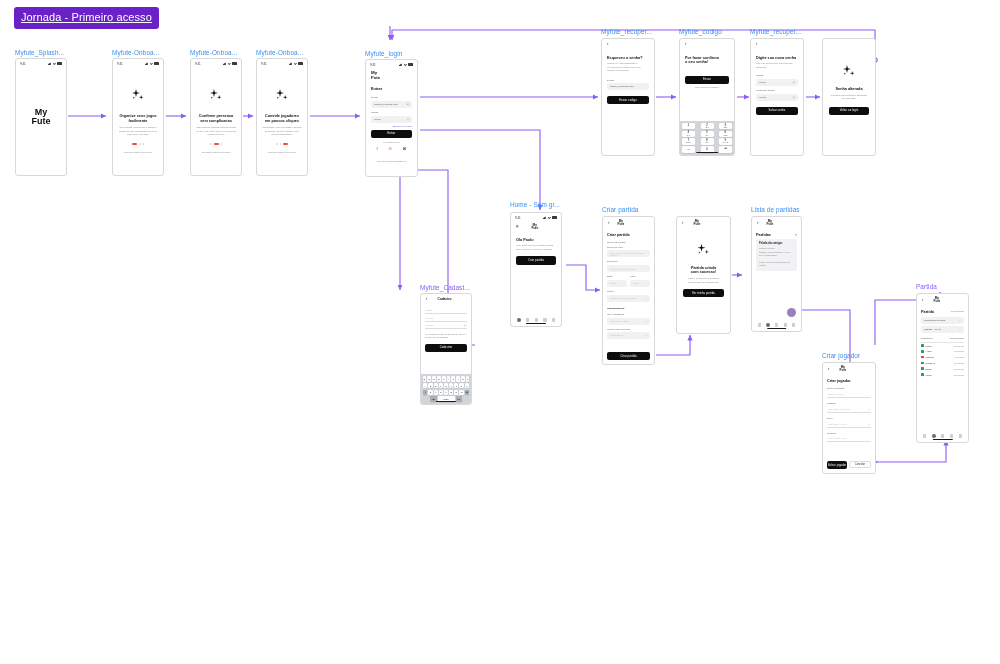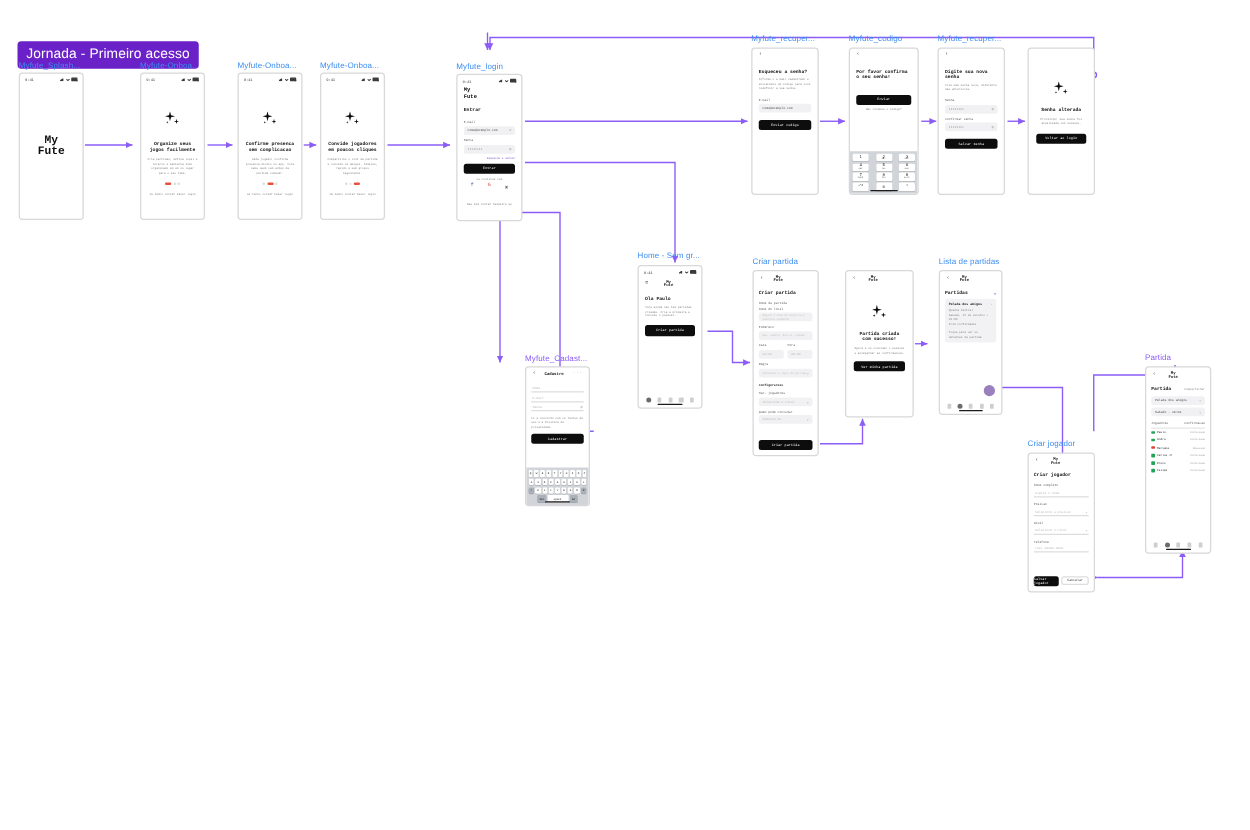--- a/index.html
+++ b/index.html
@@ -185,7 +185,7 @@
     <circle cx="798" cy="310" r="3" fill="#9a7fbe"></circle>
   </svg>
 
-  <div class="flow-title" style="left:14px; top:33px;">Jornada - Primeiro acesso</div>
+  <div class="flow-title" style="left:14px; top:7px;text-decoration:underline;">Jornada - Primeiro acesso</div>
 
   <div class="frame-label" style="left:15px; top:50px;">Myfute_Splash...</div>
   <div class="frame" style="left:15px; top:58px; width:52px; height:118px;">

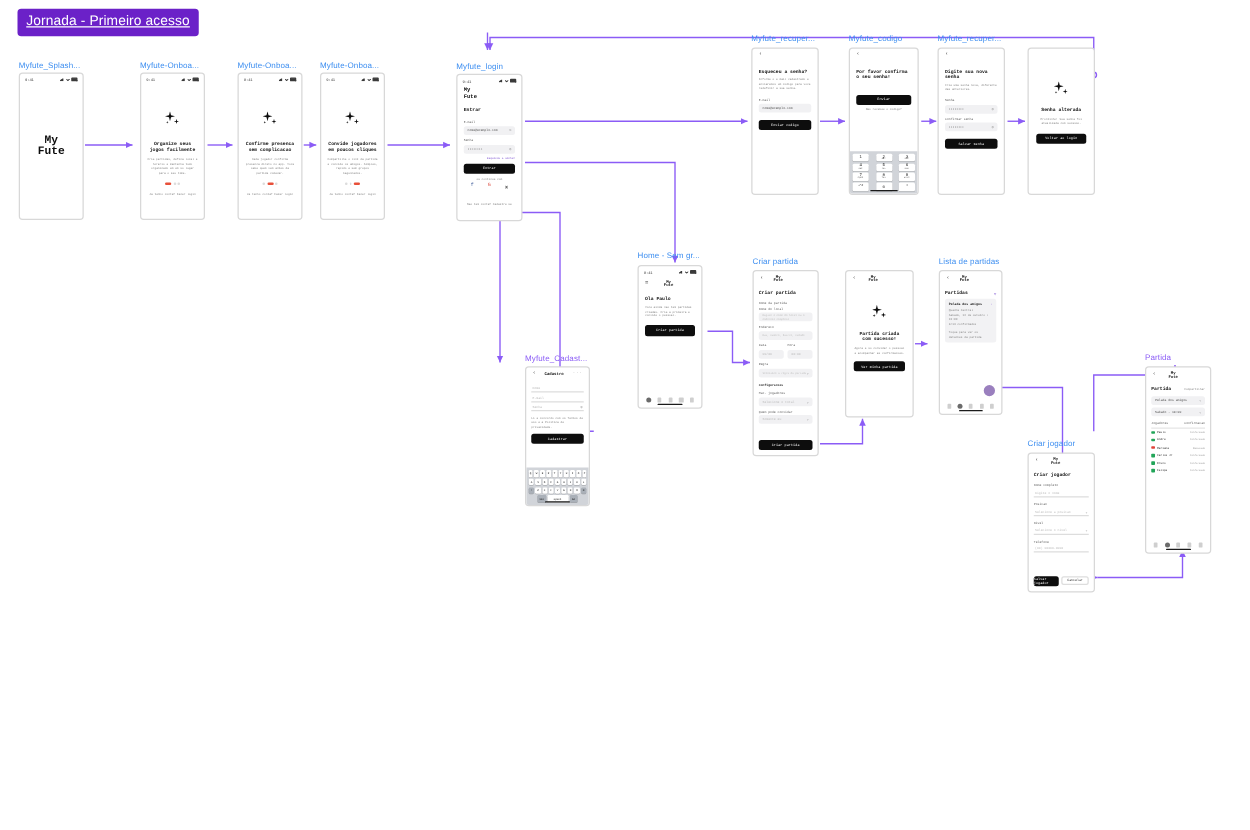--- a/index.html
+++ b/index.html
@@ -42,7 +42,6 @@
     border: .7px solid #d8d8d8;
     border-radius: 3px;
     overflow: hidden;
-    font-family: Liberation Mono, monospace;
   }
 
   

